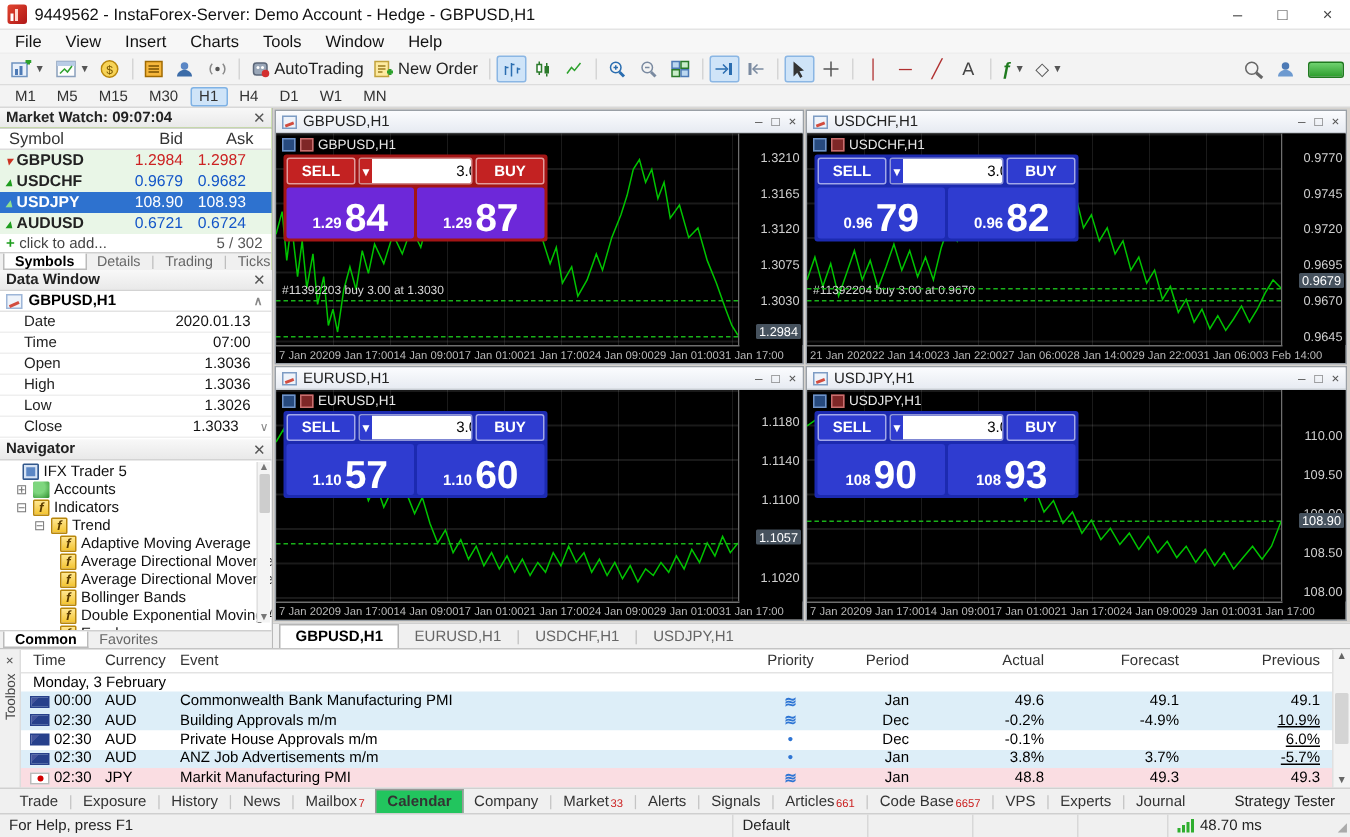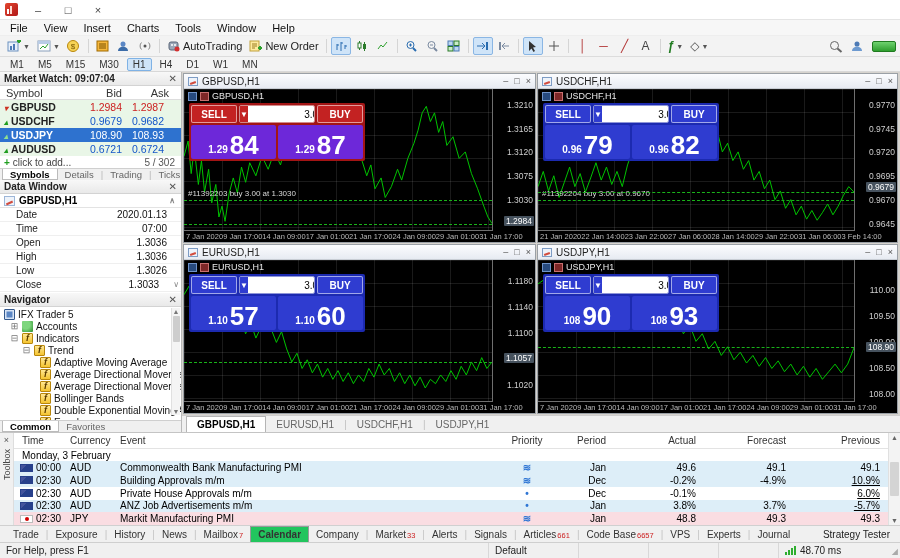--- a/index.html
+++ b/index.html
@@ -176,6 +176,7 @@
 
 <div class="abs" id="titlebar">
   <span class="appico"></span>
+  <span class="t">9449562 - InstaForex-Server: Demo Account - Hedge - GBPUSD,H1</span>
   <span class="winbtns">
     <span class="winbtn">–</span>
     <span class="winbtn">□</span>

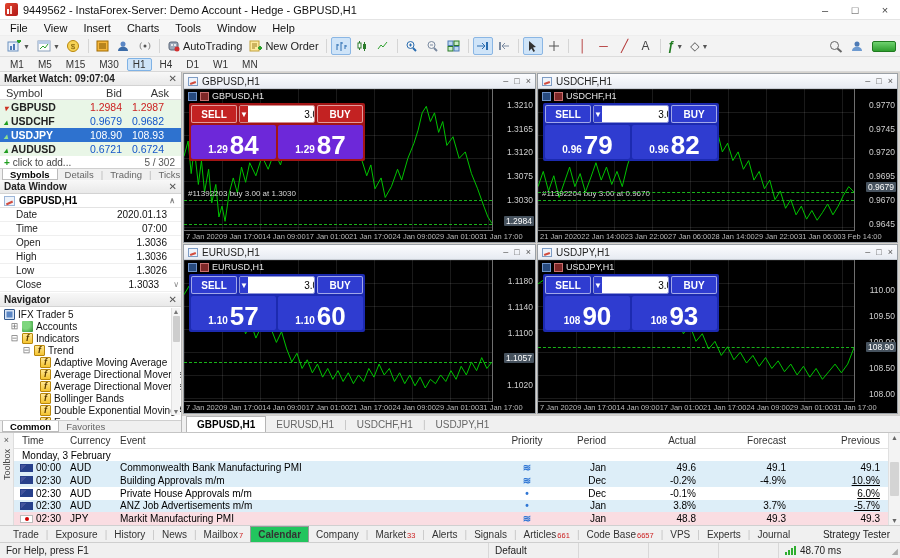--- a/index.html
+++ b/index.html
@@ -474,7 +474,7 @@
       <span class="x">✕</span>
     </div>
     <div class="tree">
-      <div class="trow" style="padding-left:4px">
+      <div class="trow" style="padding-left:15px">
           <span class="nico pc"></span>
           <span>IFX Trader 5</span>
         </div>

